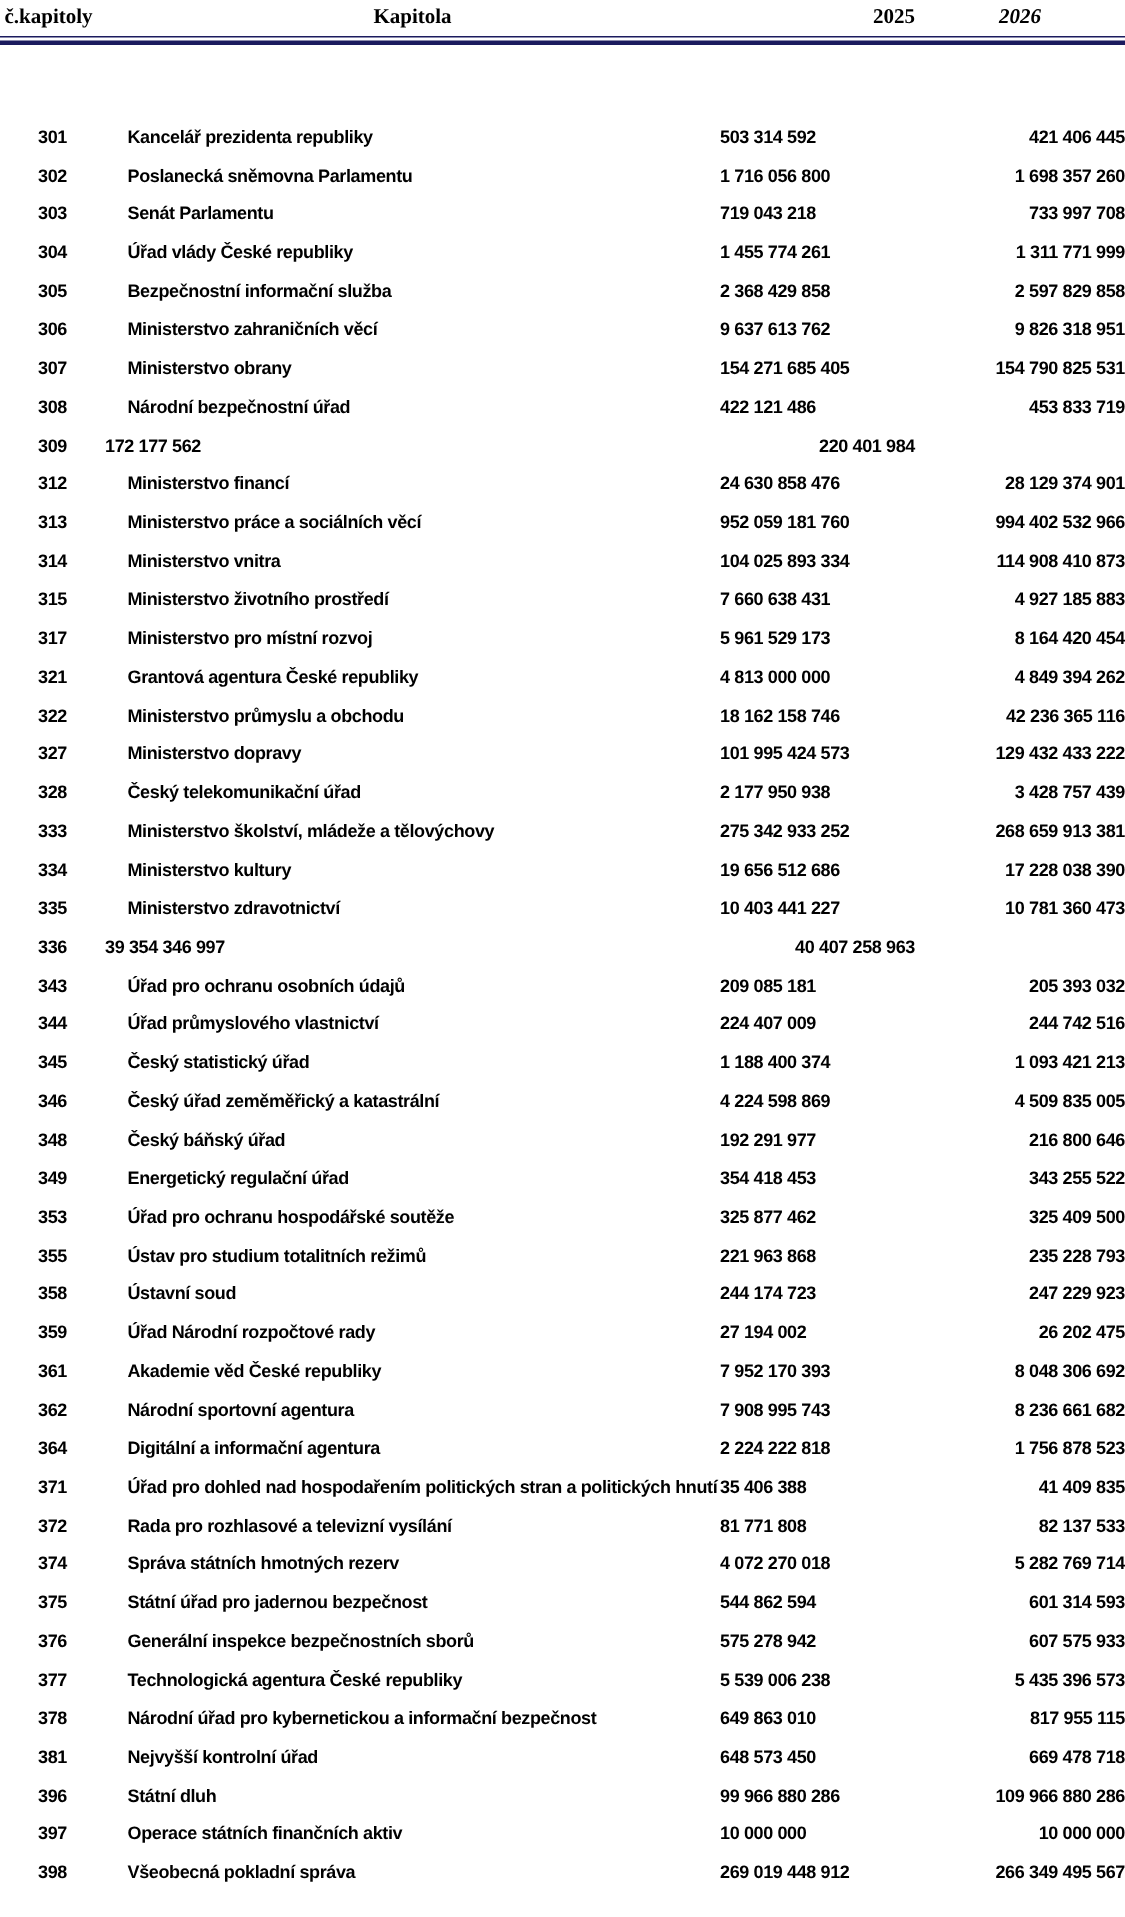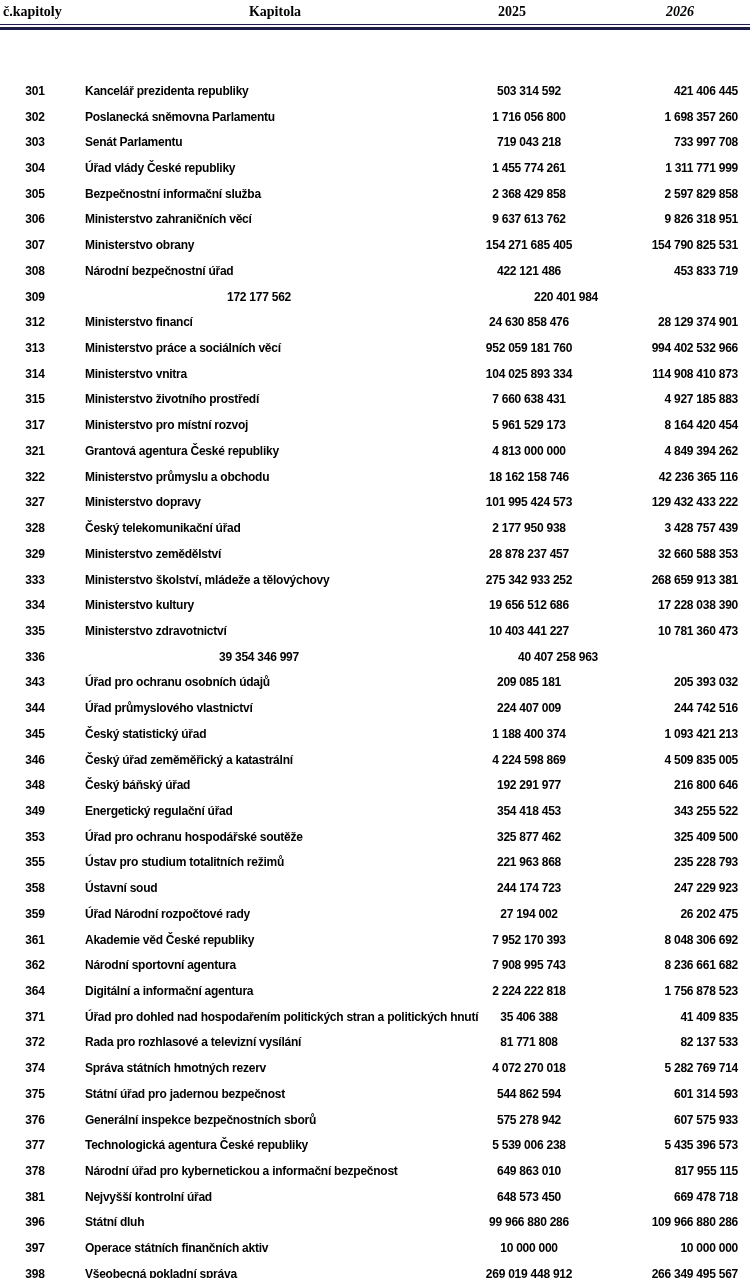--- a/index.html
+++ b/index.html
@@ -29,7 +29,7 @@
   }
   .th-num{ text-align:left; padding-left:3px; white-space:nowrap;}
   .th-name{ text-align:center;}
-  .th-2025{ text-align:left; padding-left:18px;}
+  .th-2025{ text-align:right; padding-left:18px;}
   .th-2026{ text-align:center;font-style:italic;}
 
   

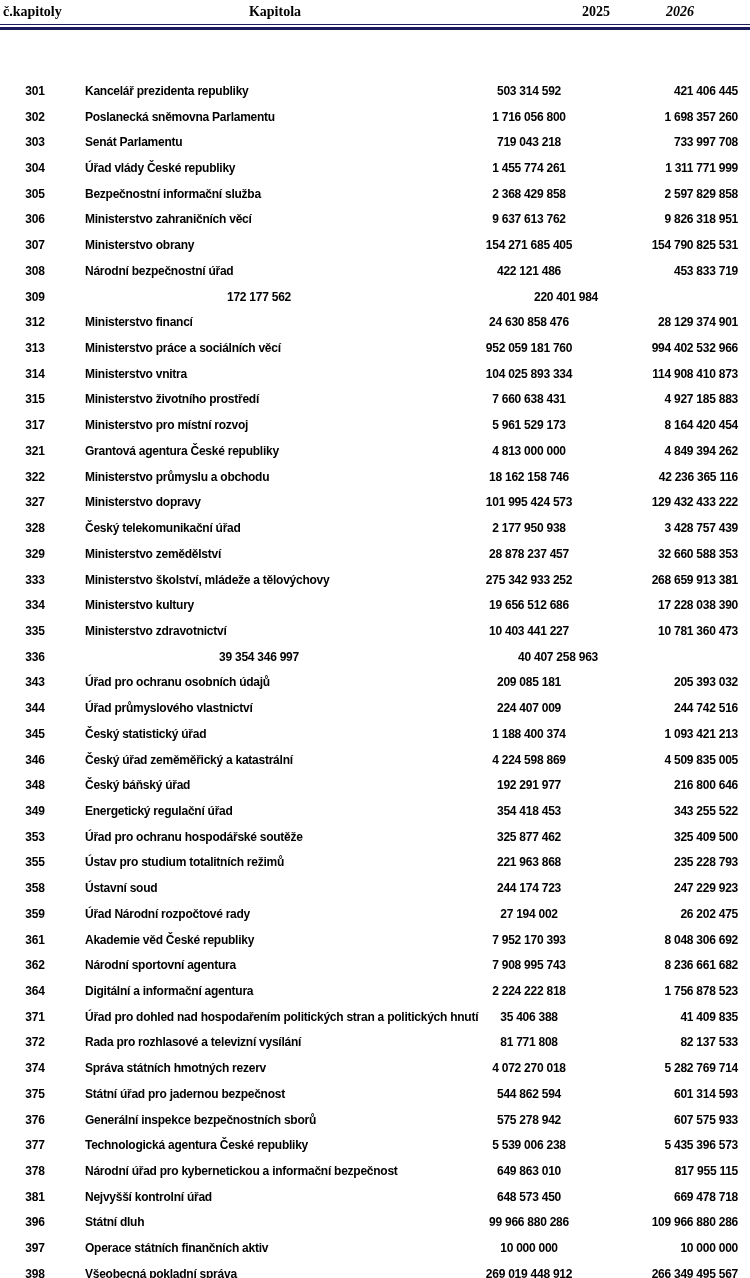--- a/index.html
+++ b/index.html
@@ -57,7 +57,7 @@
   }
   .cell-num{ text-align:center; }
   .cell-name{ text-align:left; padding-left:15px; white-space:nowrap; }
-  .cell-a25{ text-align:center; padding-right:32px; white-space:nowrap; }
+  .cell-a25{ text-align:left; padding-right:32px; white-space:nowrap; }
   .cell-a26{ text-align:right; padding-right:12px; white-space:nowrap; }
 
   

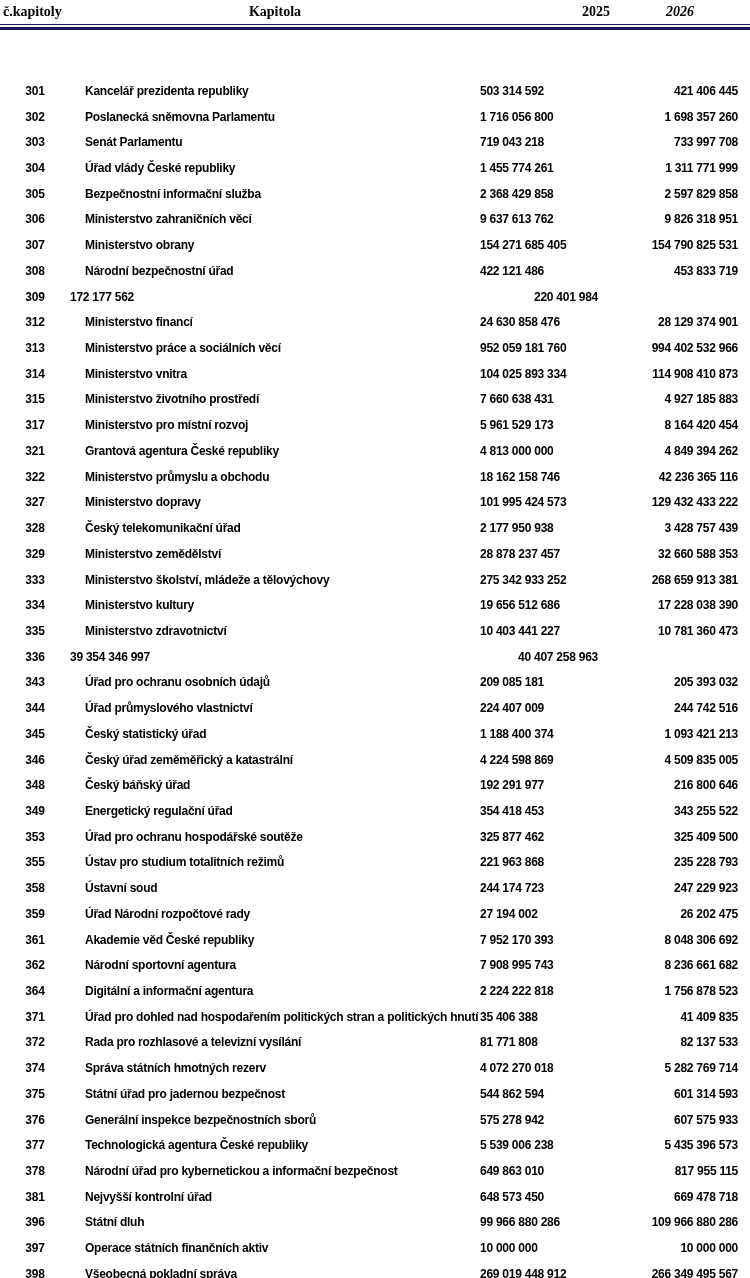--- a/index.html
+++ b/index.html
@@ -58,7 +58,7 @@
   .cell-num{ text-align:center; }
   .cell-name{ text-align:left; padding-left:15px; white-space:nowrap; }
   .cell-a25{ text-align:left; padding-right:32px; white-space:nowrap; }
-  .cell-a26{ text-align:right; padding-right:12px; white-space:nowrap; }
+  .cell-a26{ text-align:right; white-space:nowrap; }
 
   
   .tfoot{

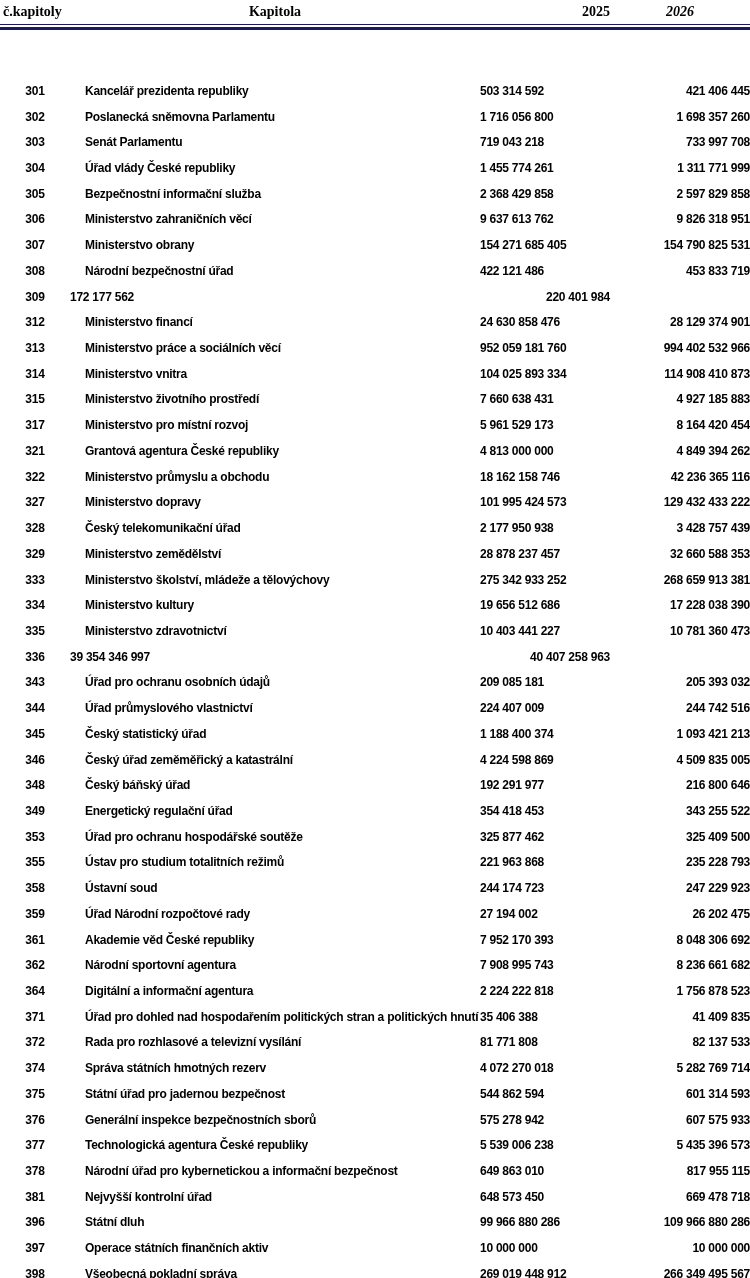--- a/index.html
+++ b/index.html
@@ -211,12 +211,6 @@
     <div class="cell-a26">3 428 757 439</div>
   </div>
 
-  <div class="row">
-    <div class="cell-num">329</div>
-    <div class="cell-name">Ministerstvo zemědělství</div>
-    <div class="cell-a25">28 878 237 457</div>
-    <div class="cell-a26">32 660 588 353</div>
-  </div>
 
   <div class="row">
     <div class="cell-num">333</div>

